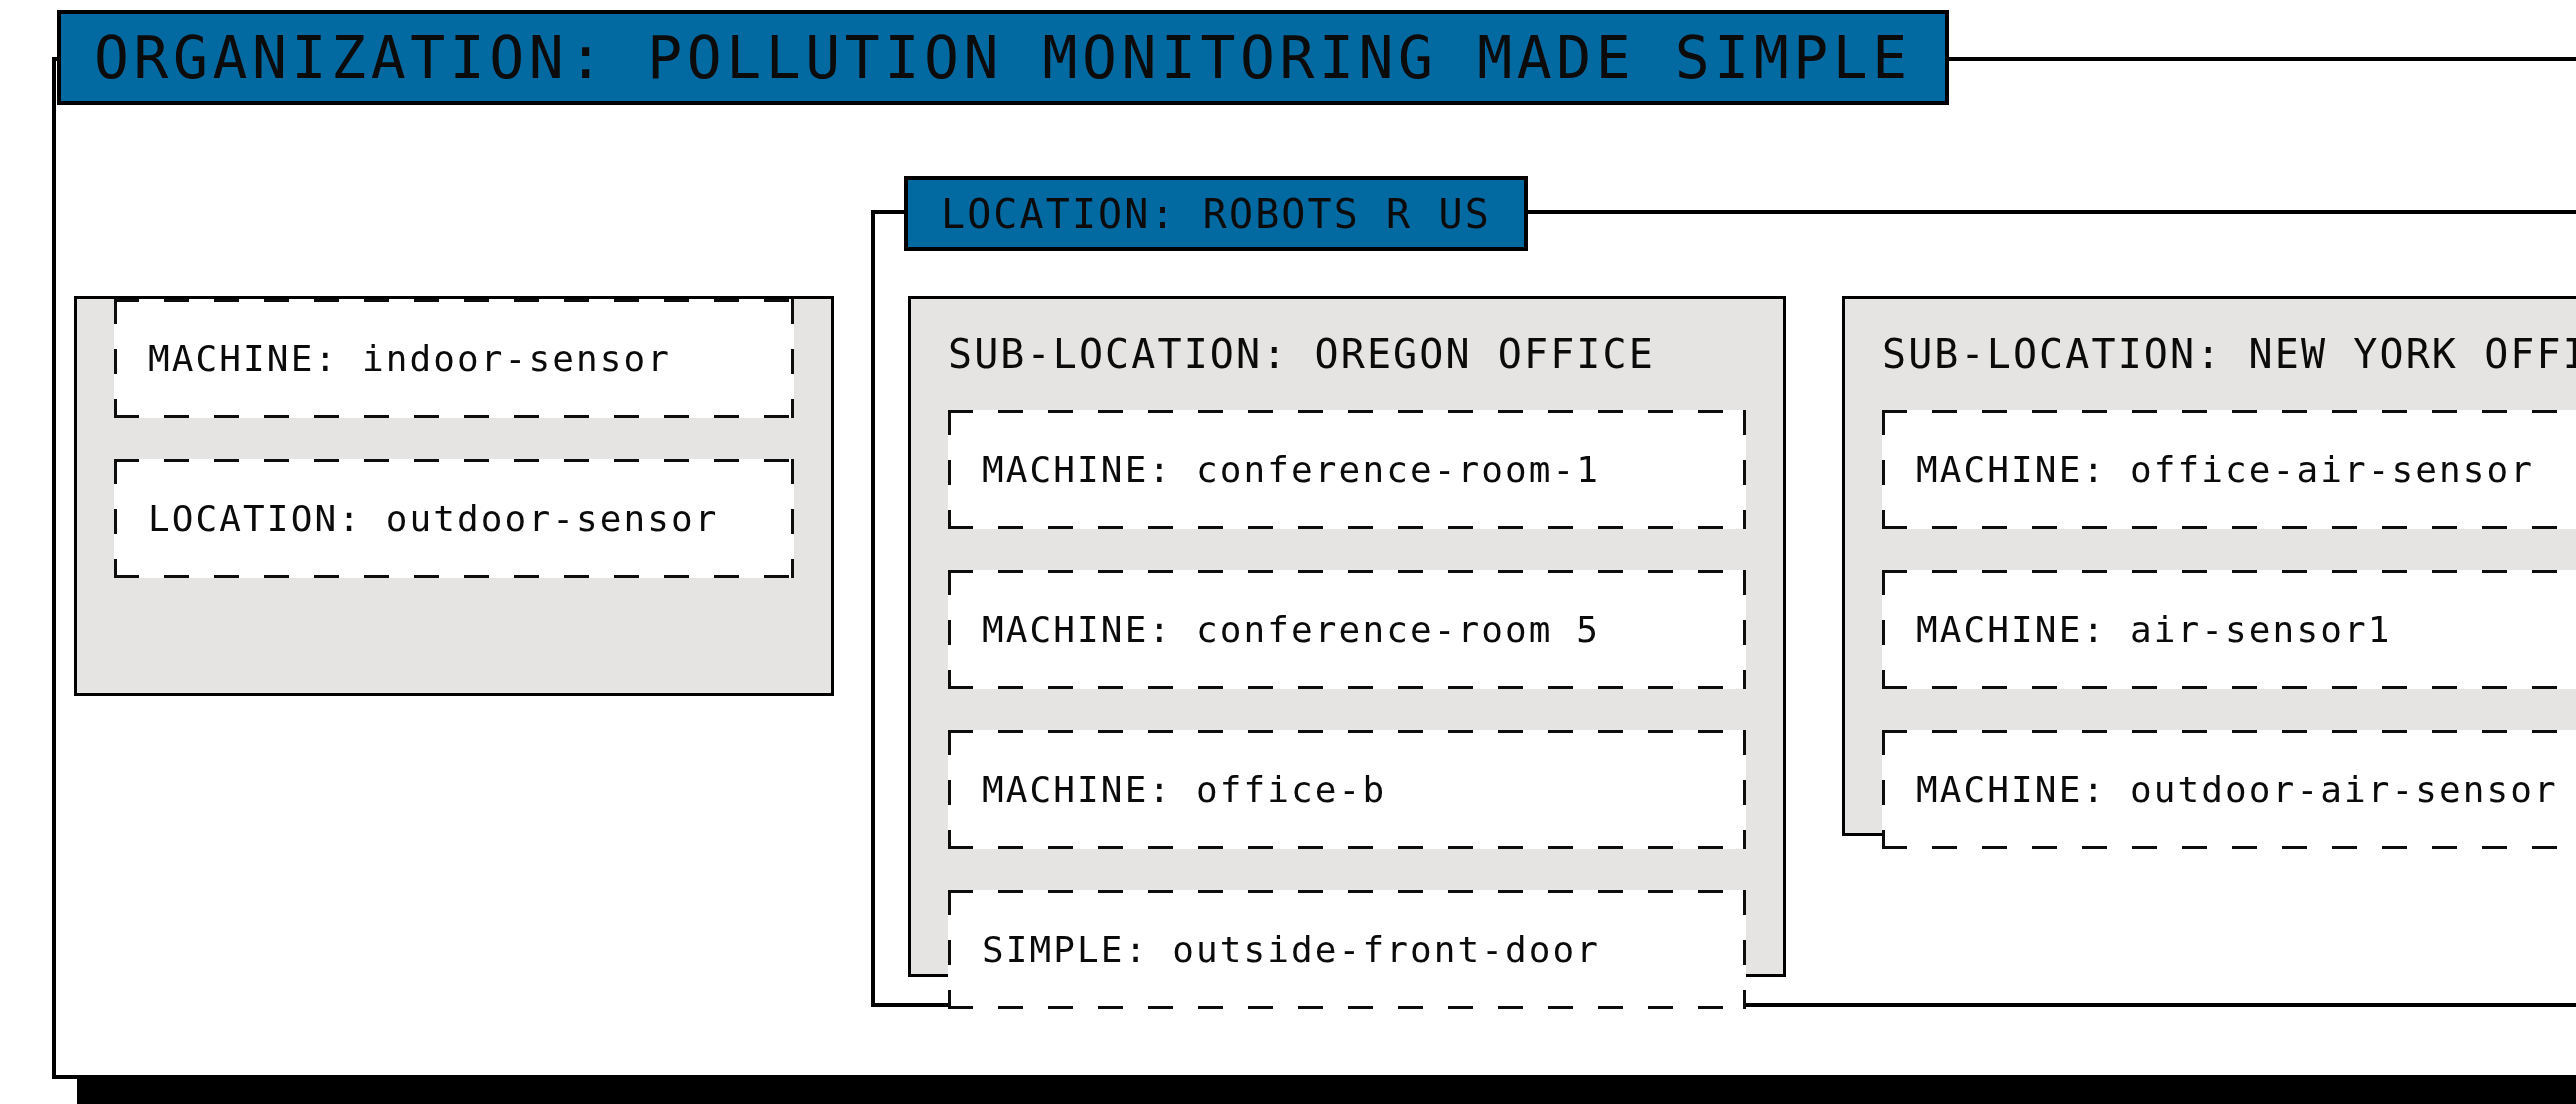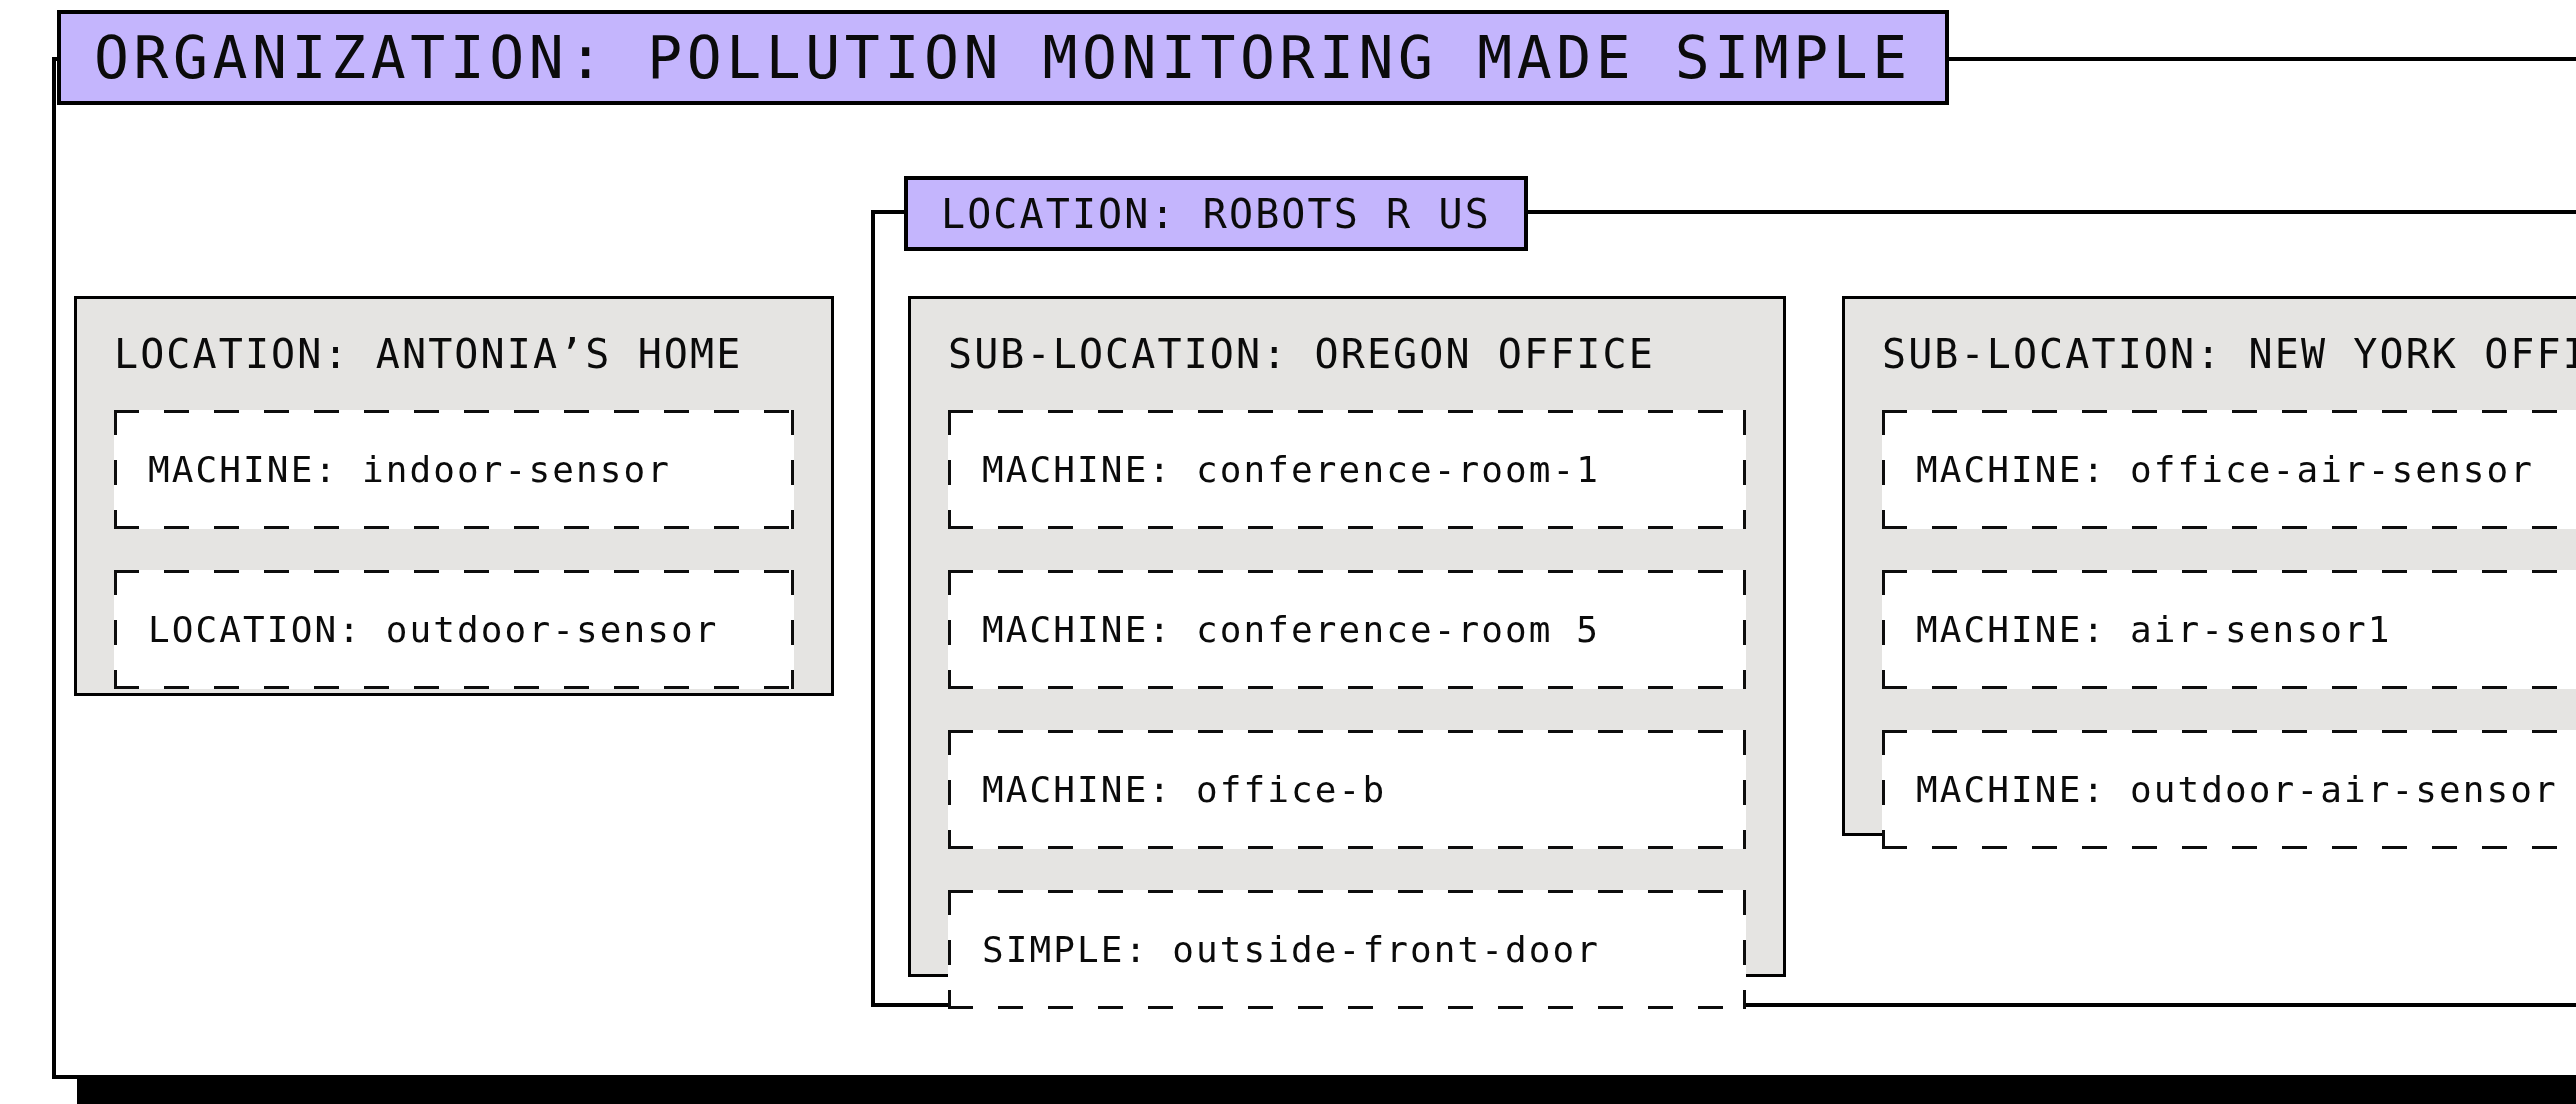--- a/index.html
+++ b/index.html
@@ -30,7 +30,7 @@
   
   .legend-box {
     position: absolute;
-    background: #c4b5fd;
+    background: #0369a1;
     border: 4.1px solid #000000;
     display: flex;
     align-items: center;

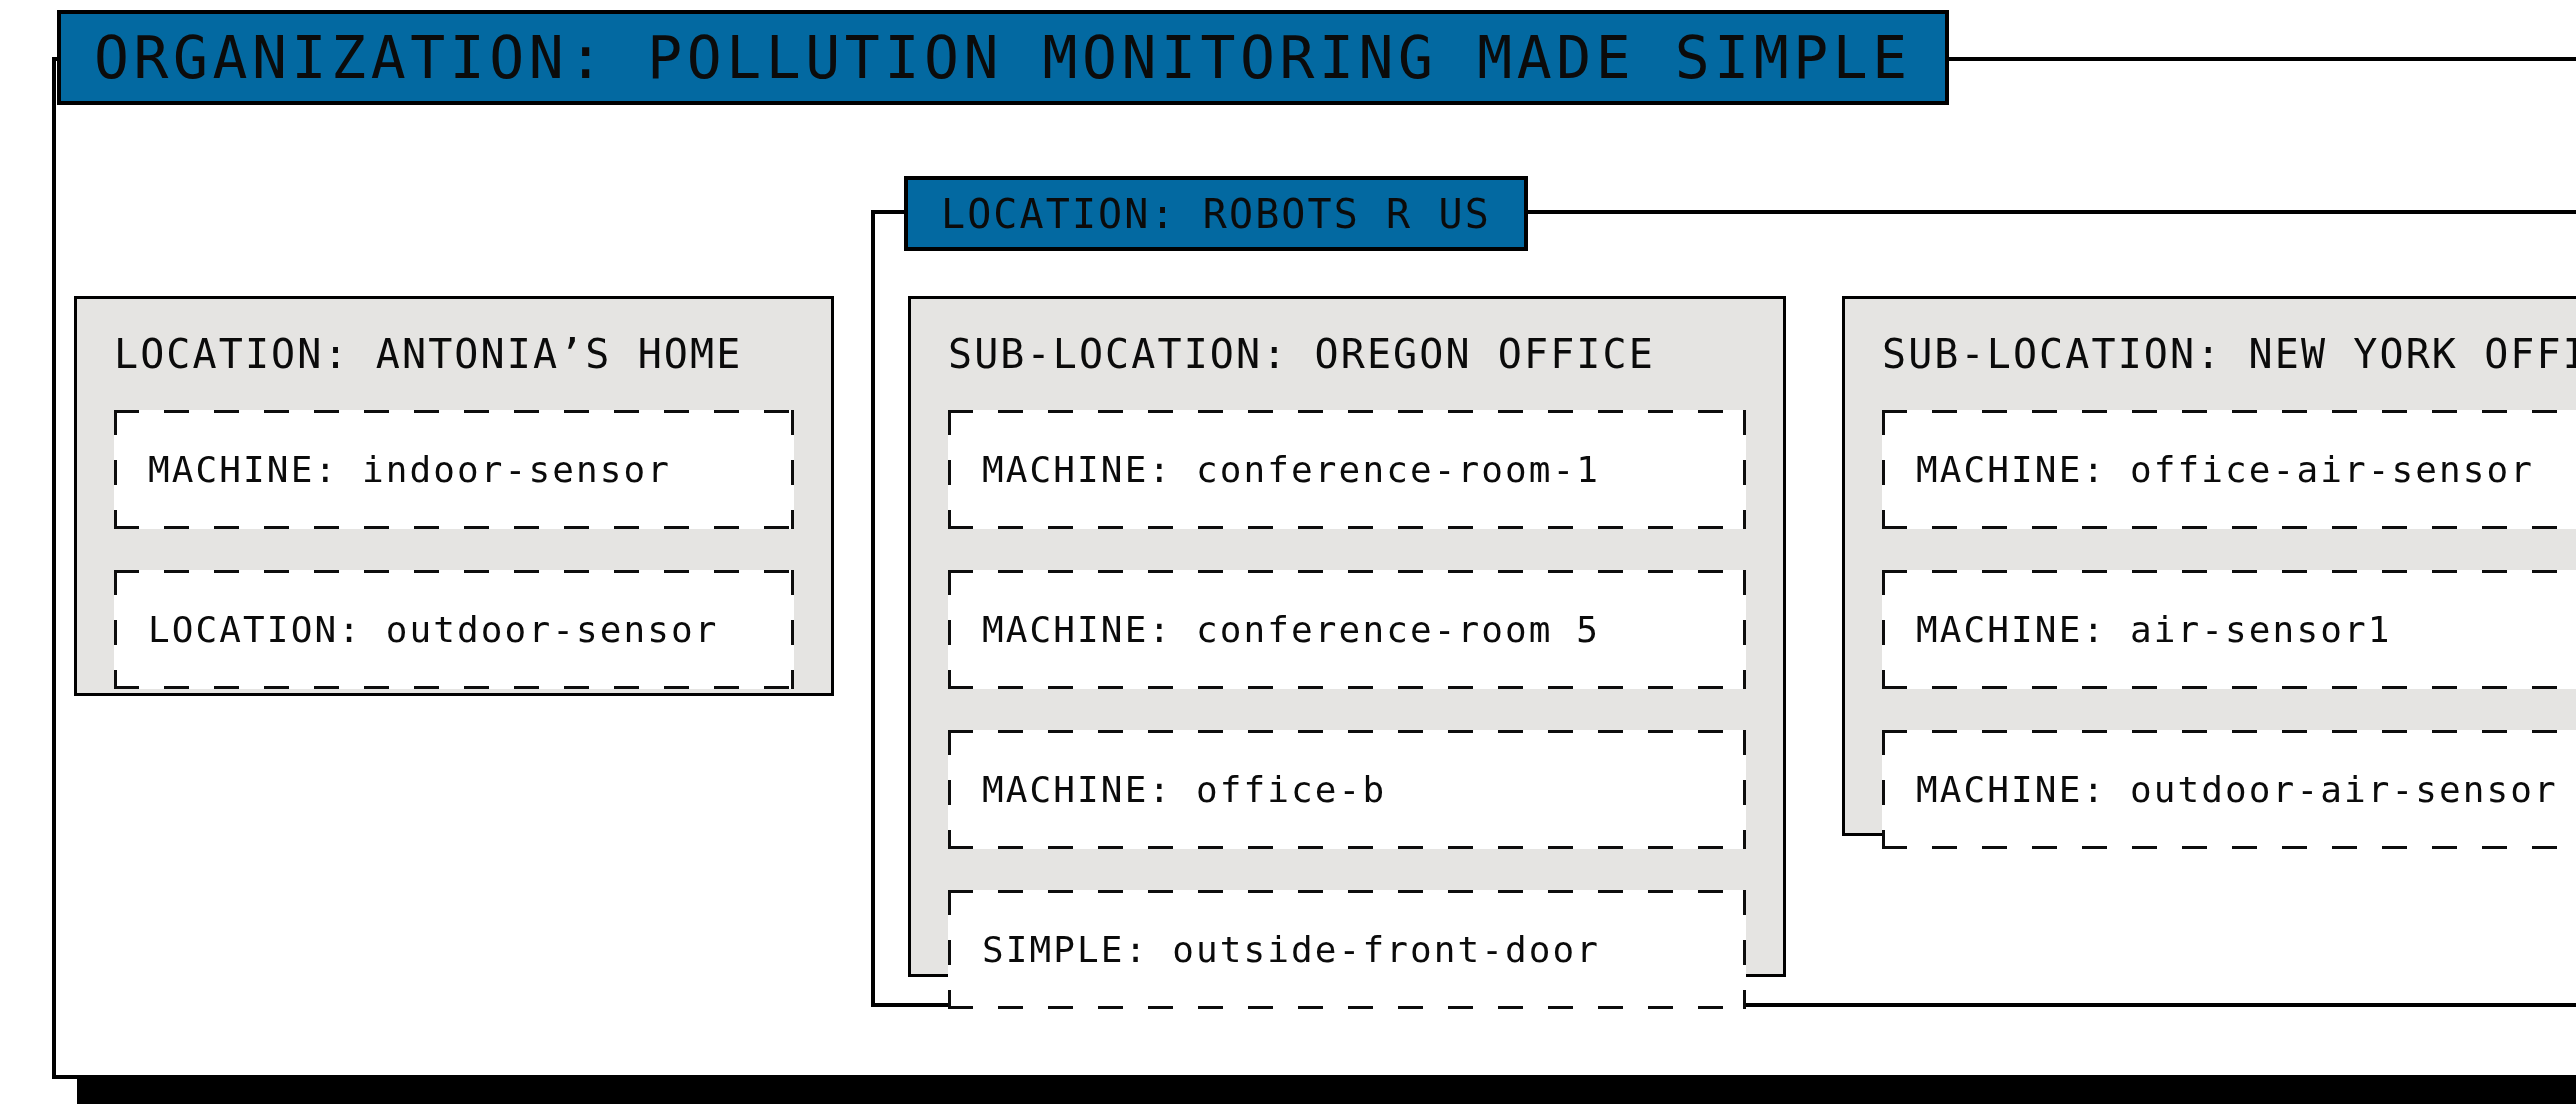--- a/index.html
+++ b/index.html
@@ -112,7 +112,6 @@
 </div>
 
 <div class="zone zone-antonia">
-  <div class="zone-label">LOCATION: ANTONIA’S HOME</div>
   <div class="machine">MACHINE: indoor-sensor</div>
   <div class="machine">LOCATION: outdoor-sensor</div>
 </div>

